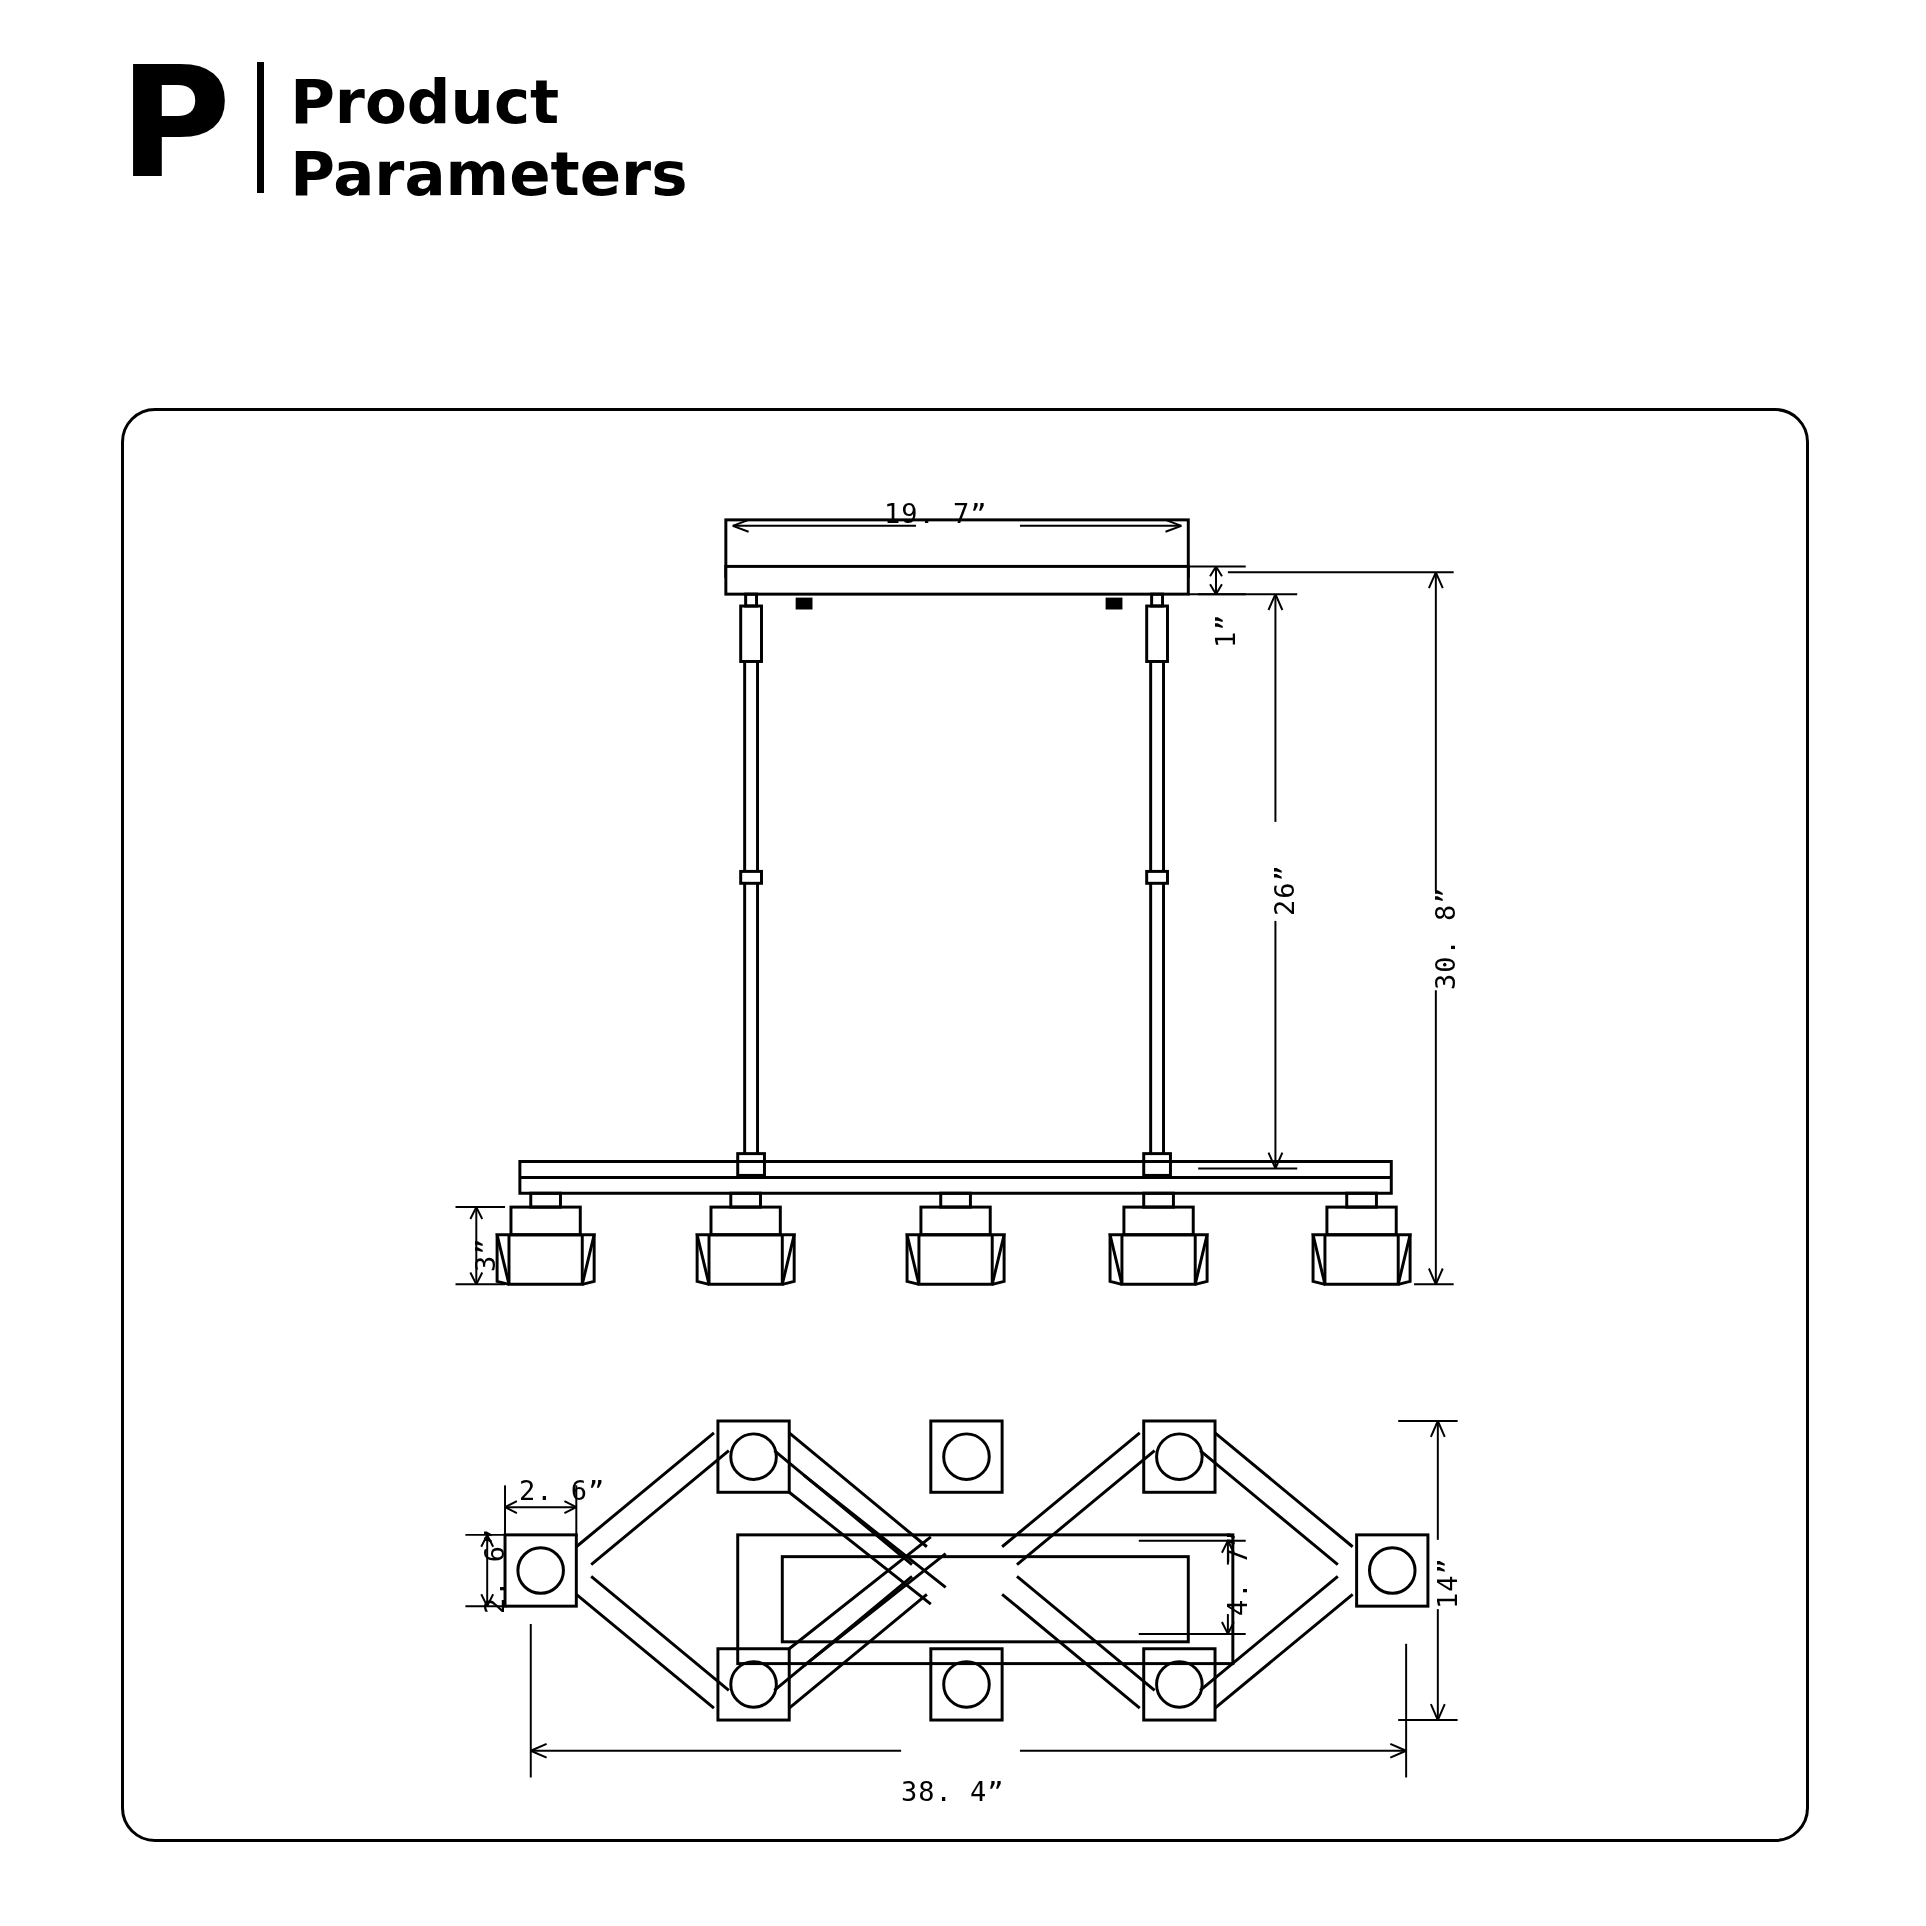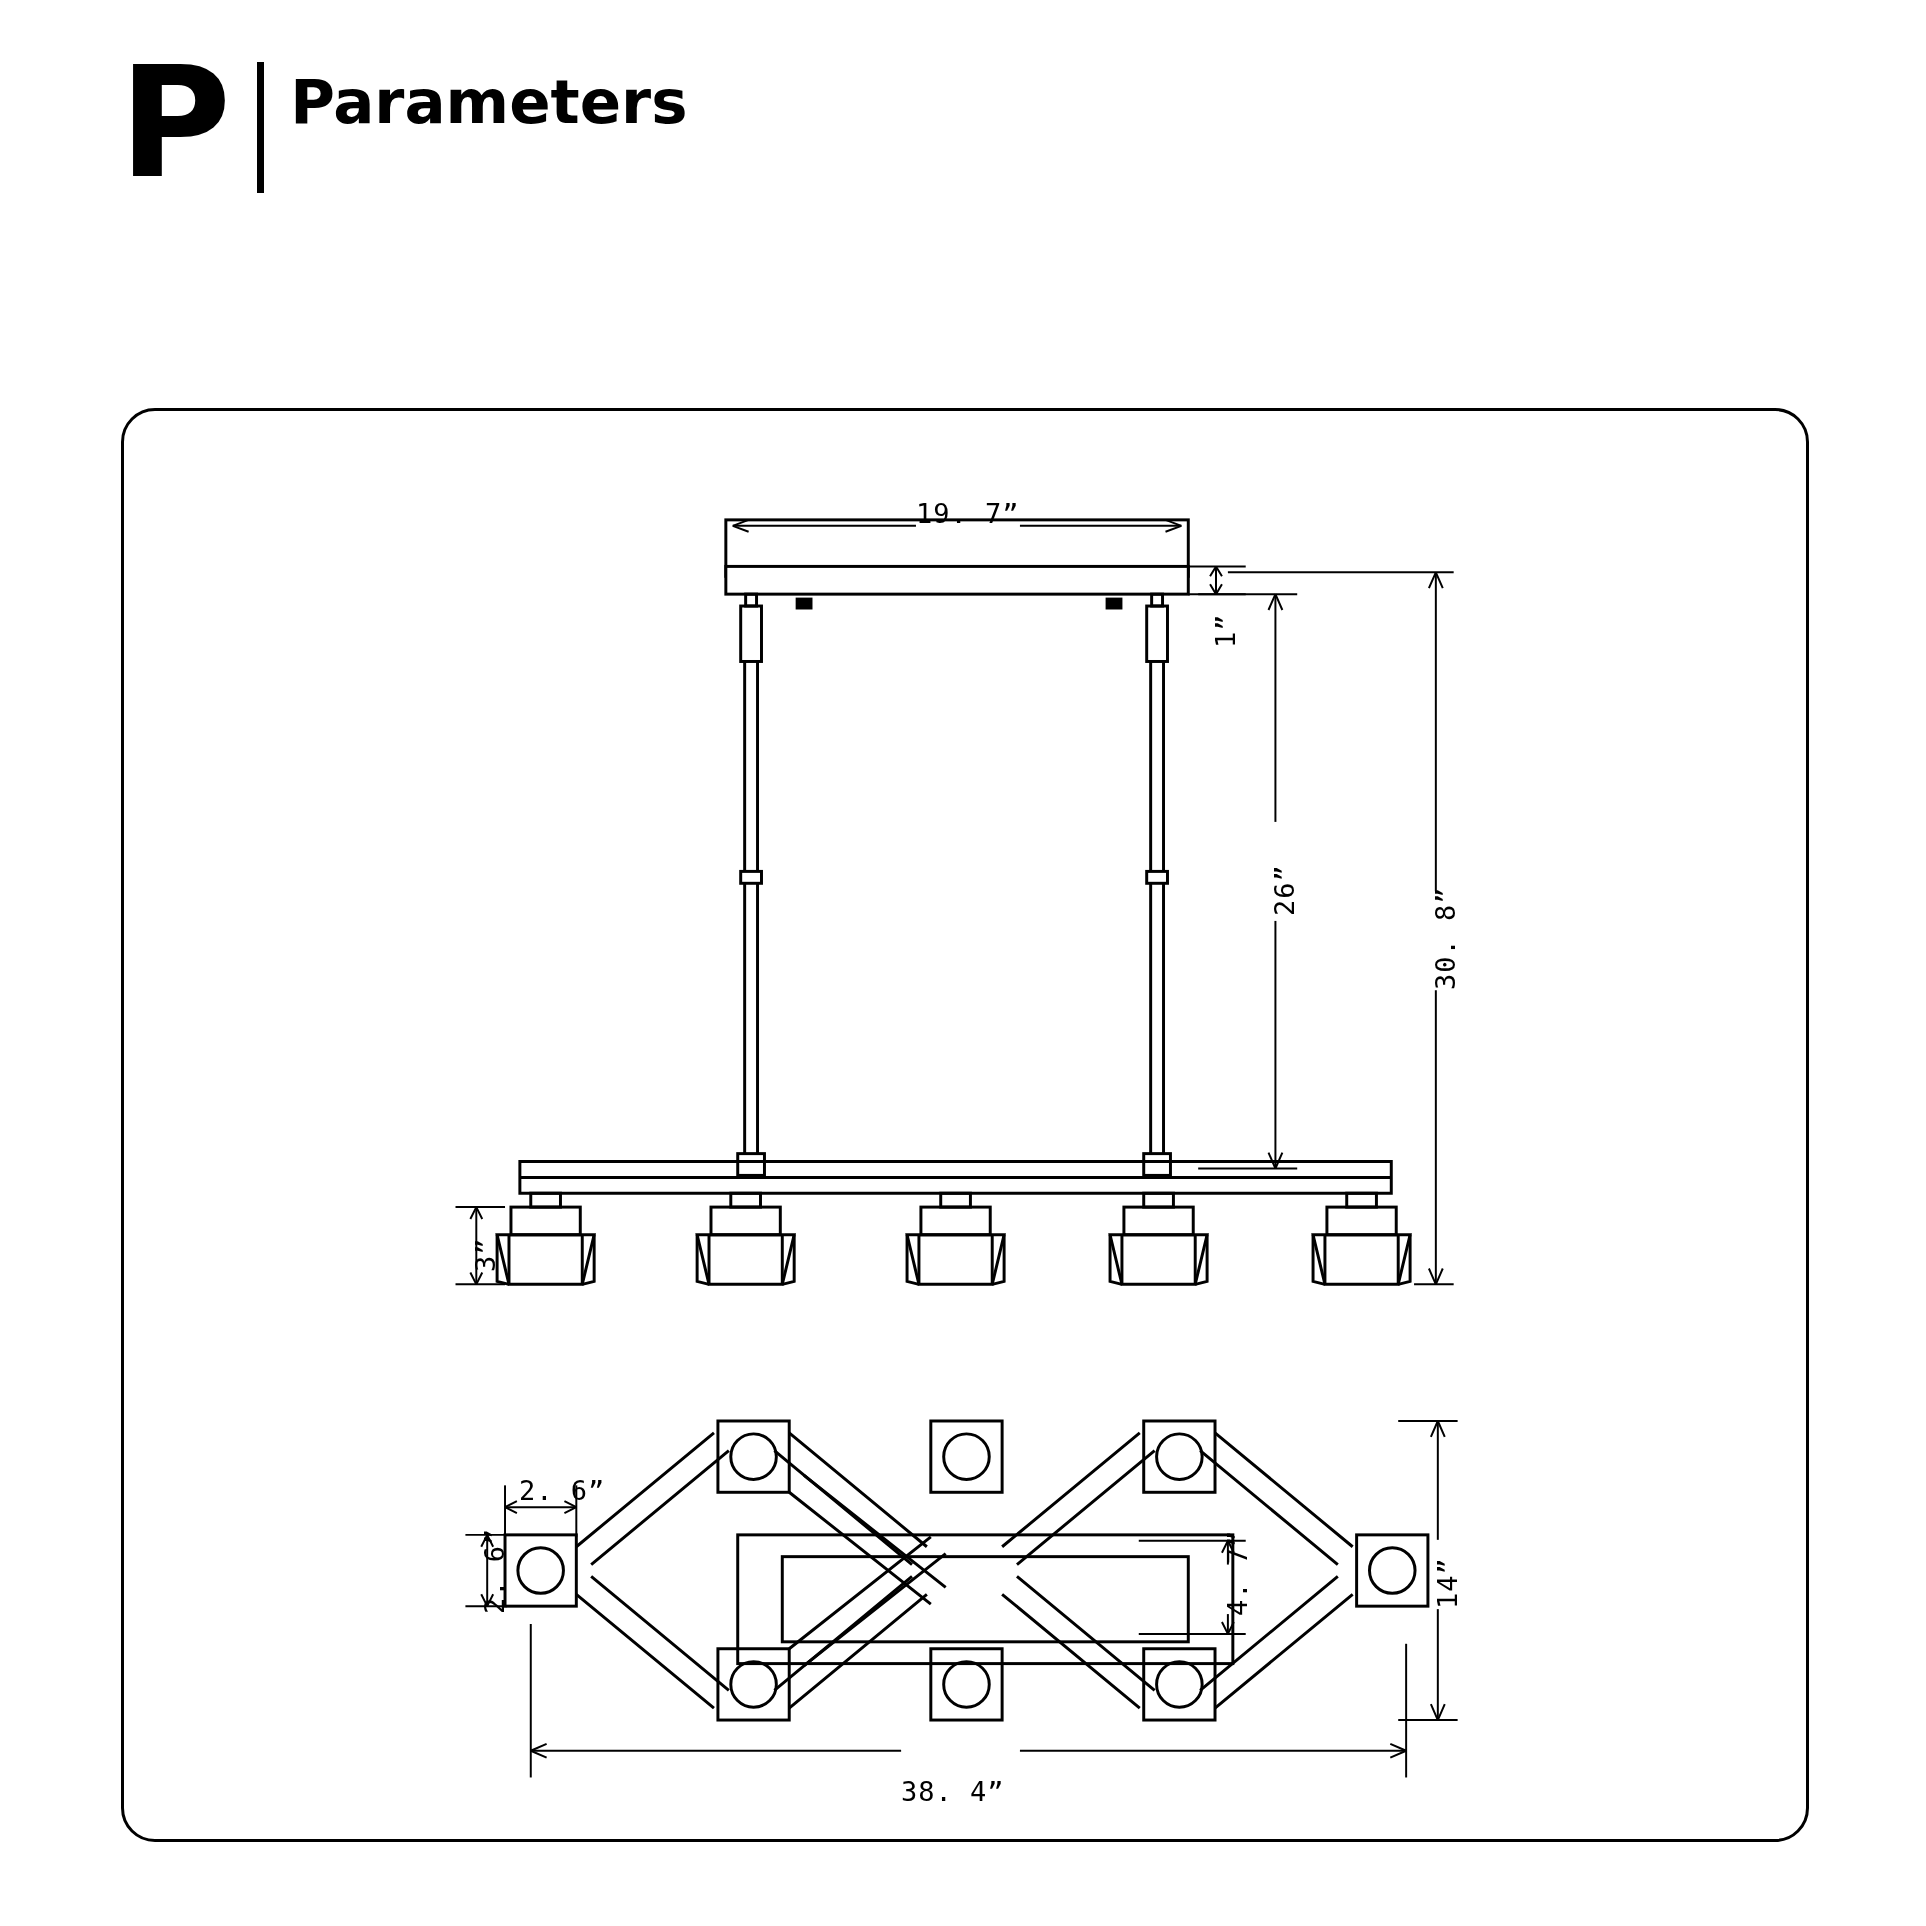--- a/index.html
+++ b/index.html
@@ -99,6 +99,7 @@
     <div class="logo-letter">P</div>
     <div class="logo-rule"></div>
     <div class="title-block">
+      <div>Product</div>
       <div>Parameters</div>
     </div>
   </div>

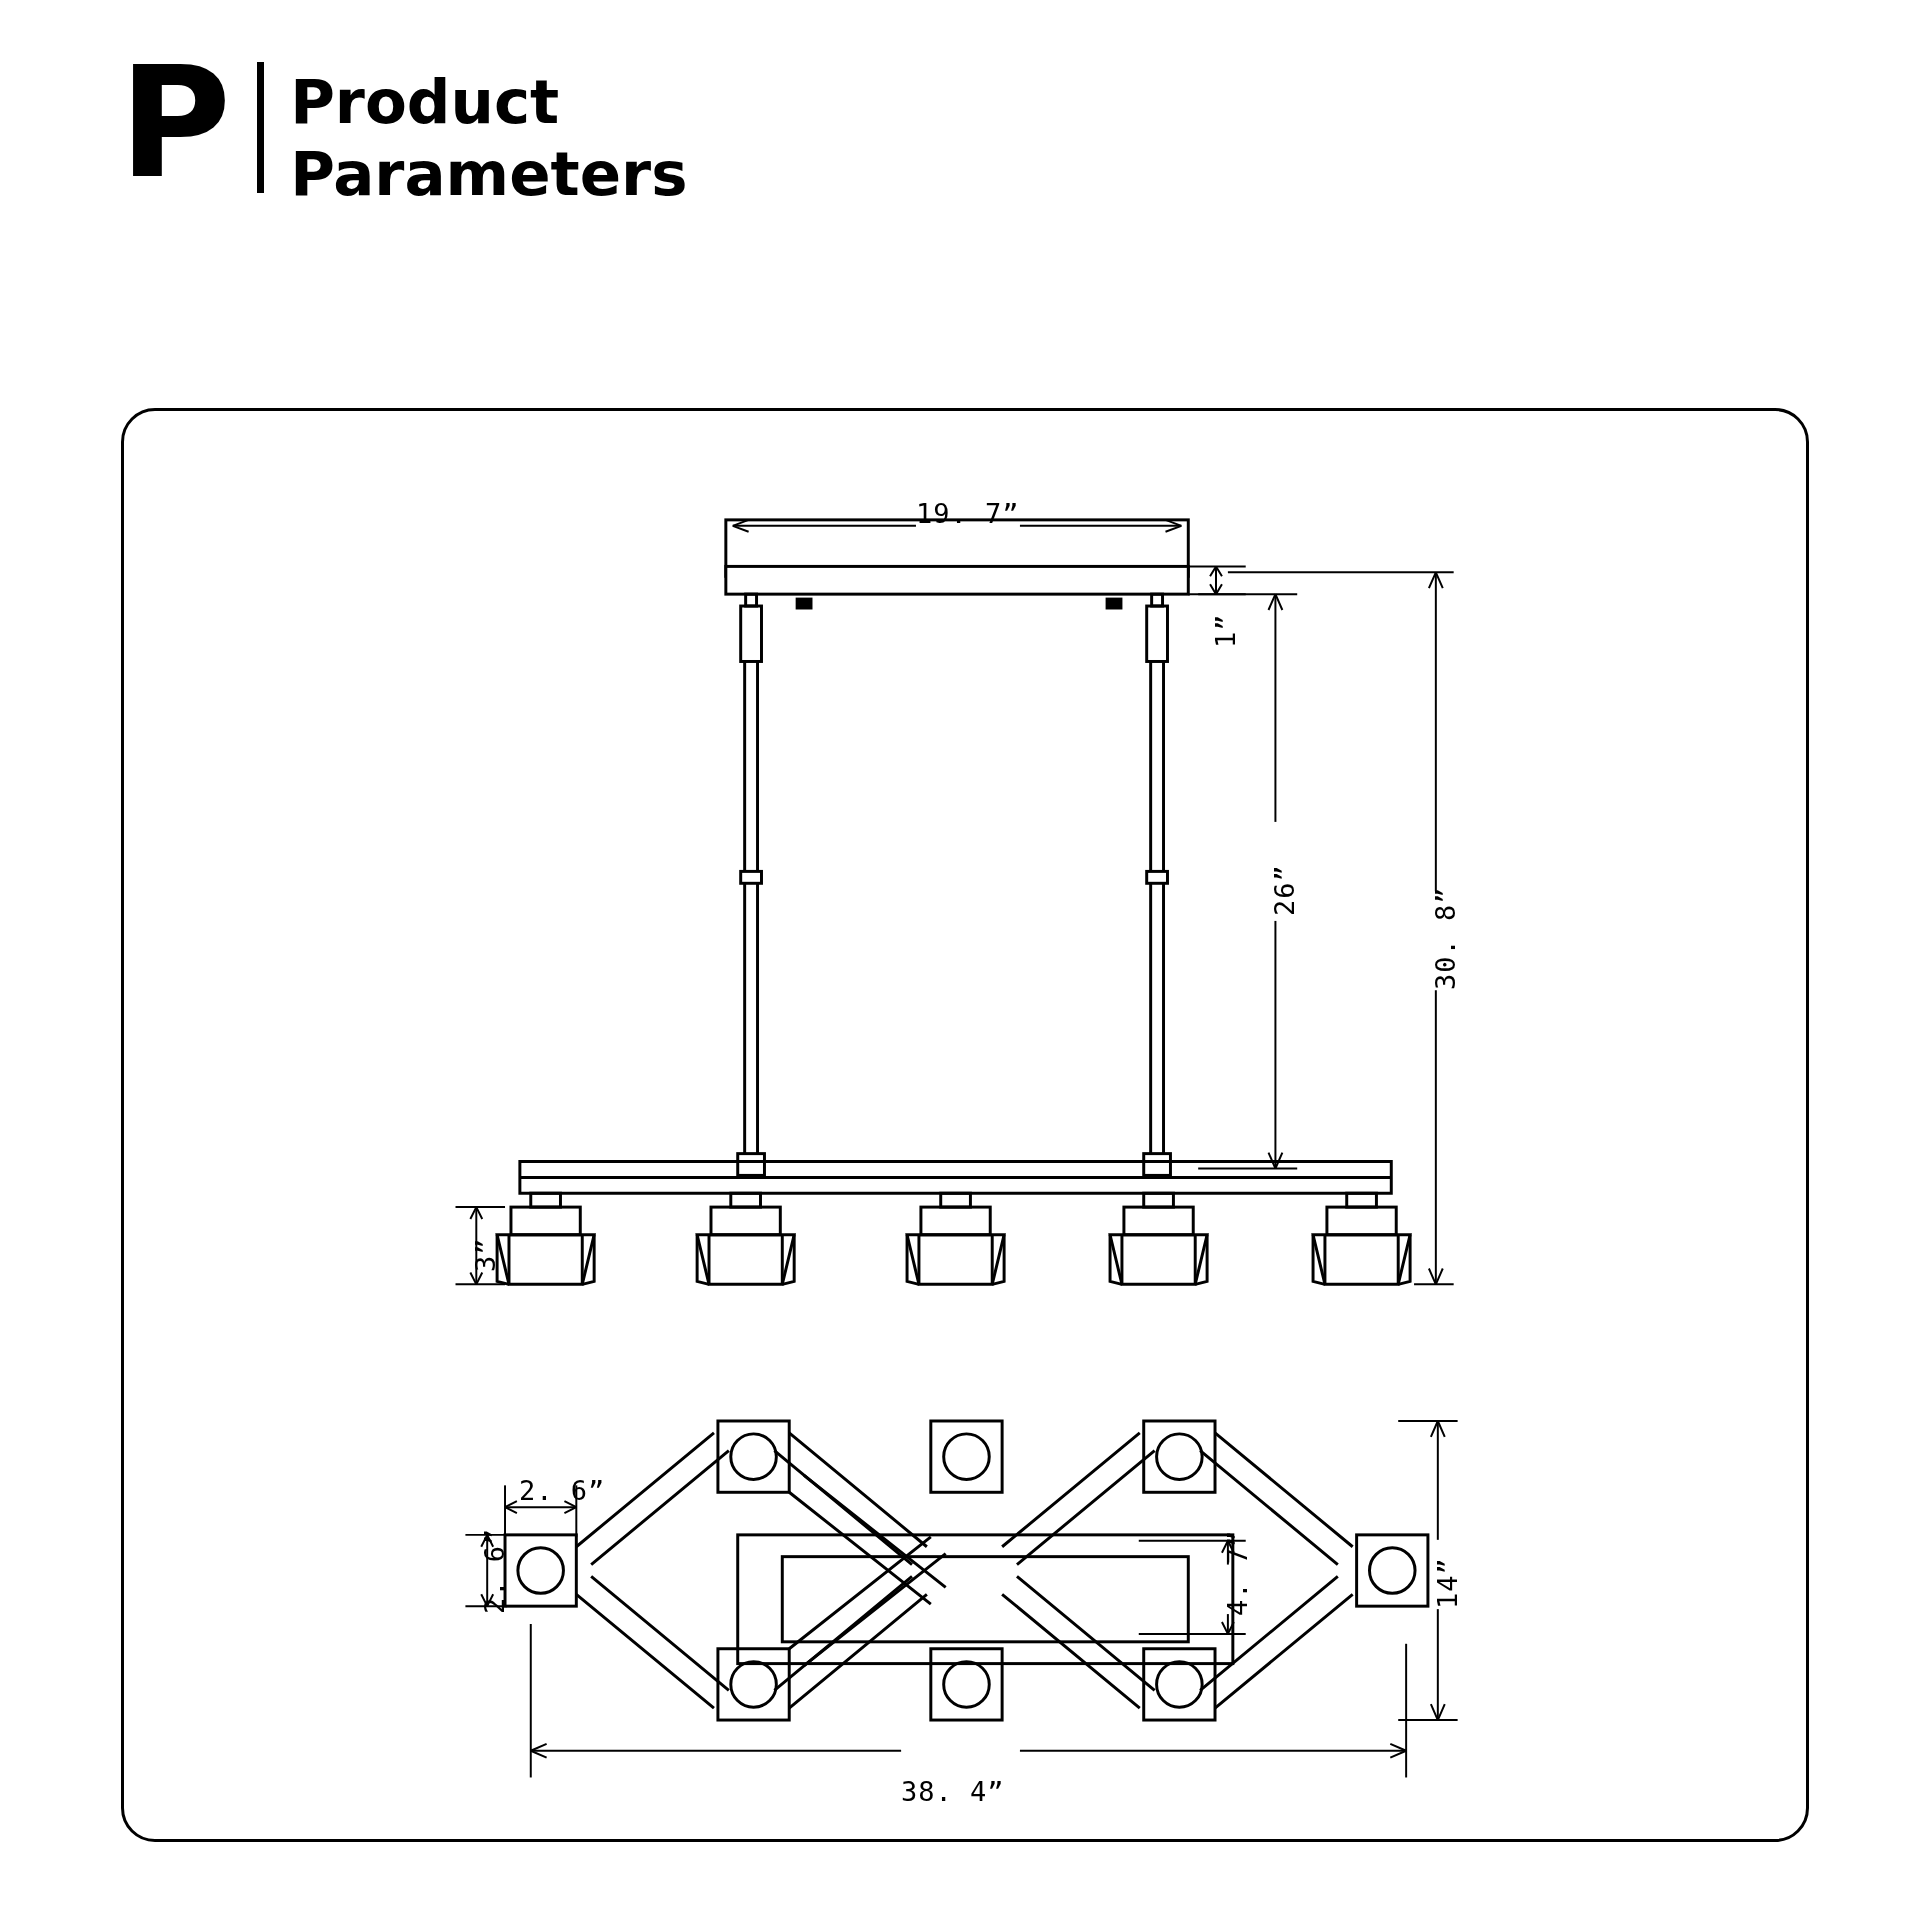--- a/index.html
+++ b/index.html
@@ -300,7 +300,7 @@
     </g>
   </svg>
 
-  <div class="dim-label" style="left:916px; top:498px;">19. 7”</div>
+  <div class="dim-label" style="left:884px; top:498px;">19. 7”</div>
 
   <div class="dim-label rot90" style="left:1210px; top:648px;">1”</div>
 

